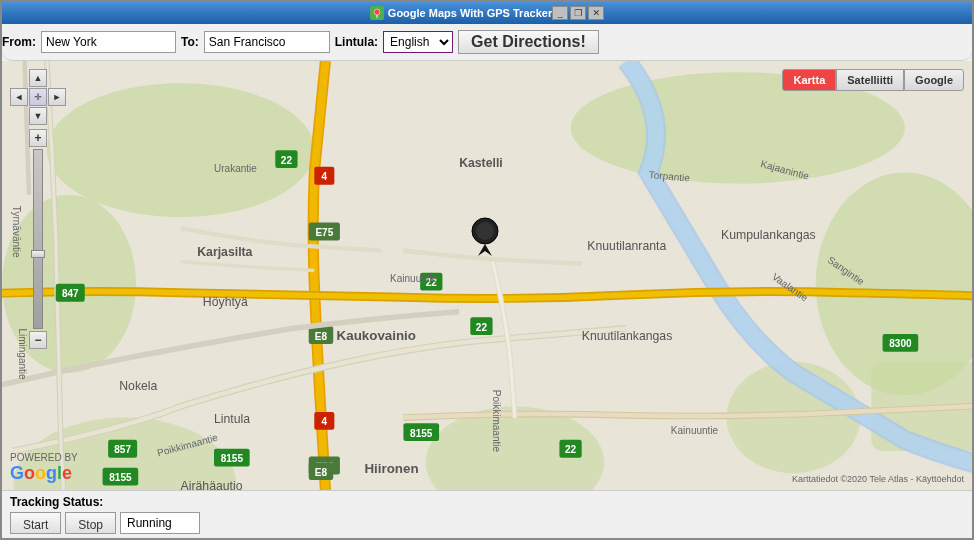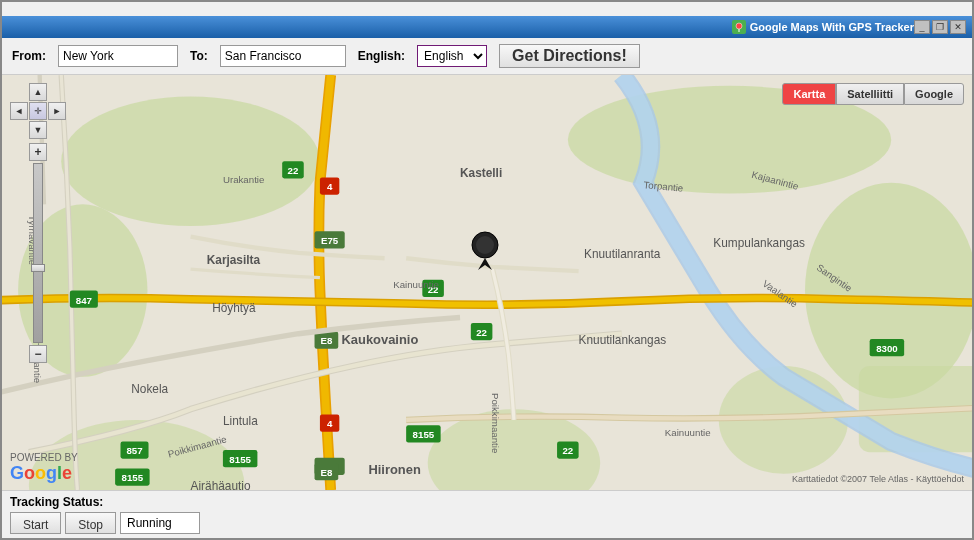--- a/index.html
+++ b/index.html
@@ -29,9 +29,8 @@
       display: flex;
       align-items: center;
       padding: 0 6px;
-      justify-content: flex-end;
+      justify-content: center;
       flex-shrink: 0;
-      margin-top: 14px;
     }
 
     .title-bar-left {

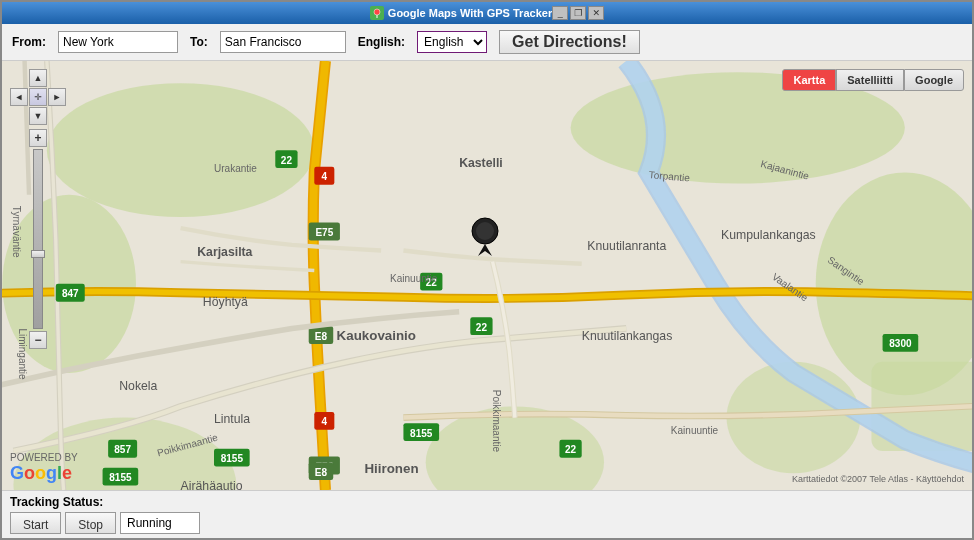--- a/index.html
+++ b/index.html
@@ -77,12 +77,13 @@
     
     .toolbar {
       background: #f0f0f0;
-      padding: 6px 10px;
-      display: flex;
-      align-items: center;
-      gap: 12px;
+      padding: 6px 0;
+      display: flex;
+      align-items: center;
+      gap: 5px;
       border-bottom: 1px solid #ccc;
       flex-shrink: 0;
+      border-radius: 10px;
     }
 
     .toolbar label {

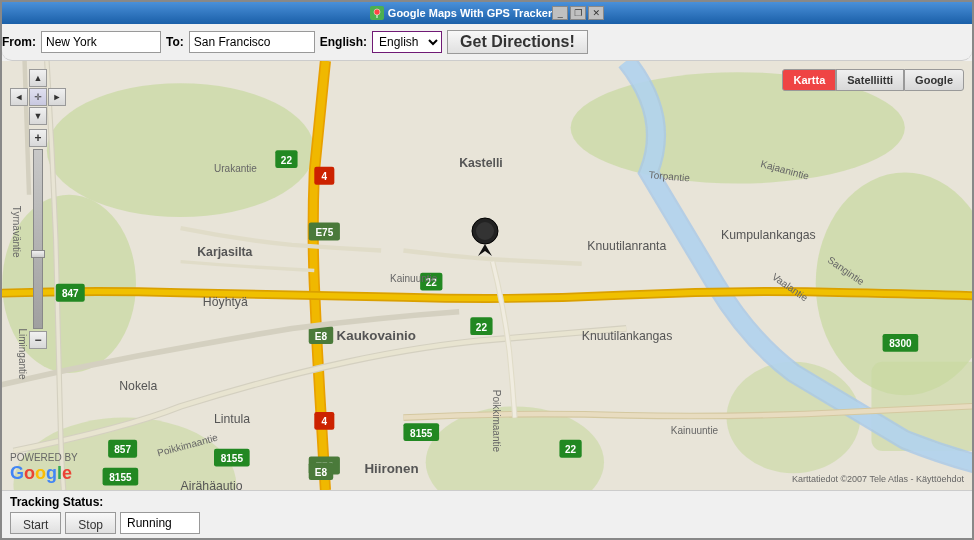--- a/index.html
+++ b/index.html
@@ -99,7 +99,7 @@
       background: white;
     }
 
-    .from-input { width: 120px; }
+    .from-input { width: 135px; }
     .to-input { width: 126px; }
 
     .toolbar select {

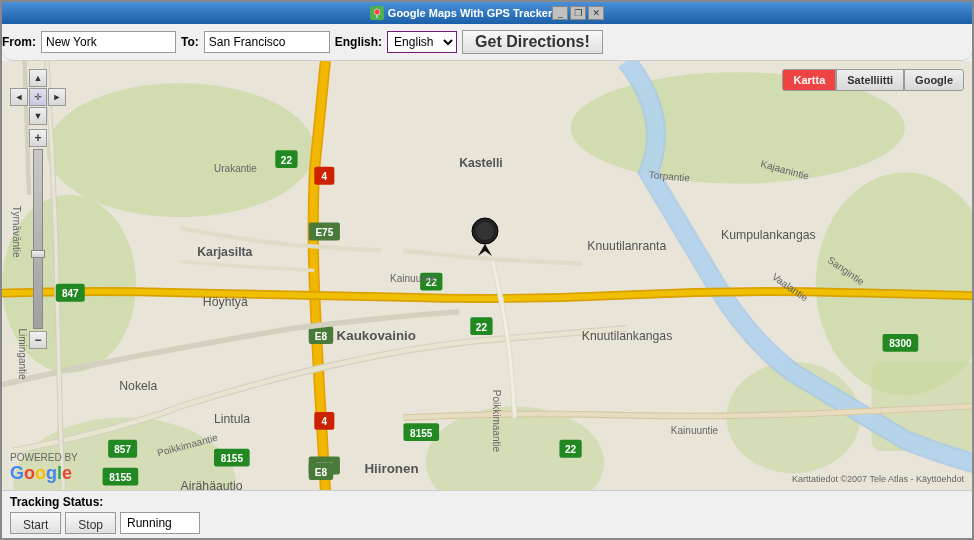--- a/index.html
+++ b/index.html
@@ -353,7 +353,7 @@
     <input type="text" class="from-input" value="New York" style="">
     <label>To:</label>
     <input type="text" class="to-input" value="San Francisco" style="">
-    <label>English:</label>
+    <label>Lintula:</label>
     <select>
       <option>English</option>
       <option>Finnish</option>

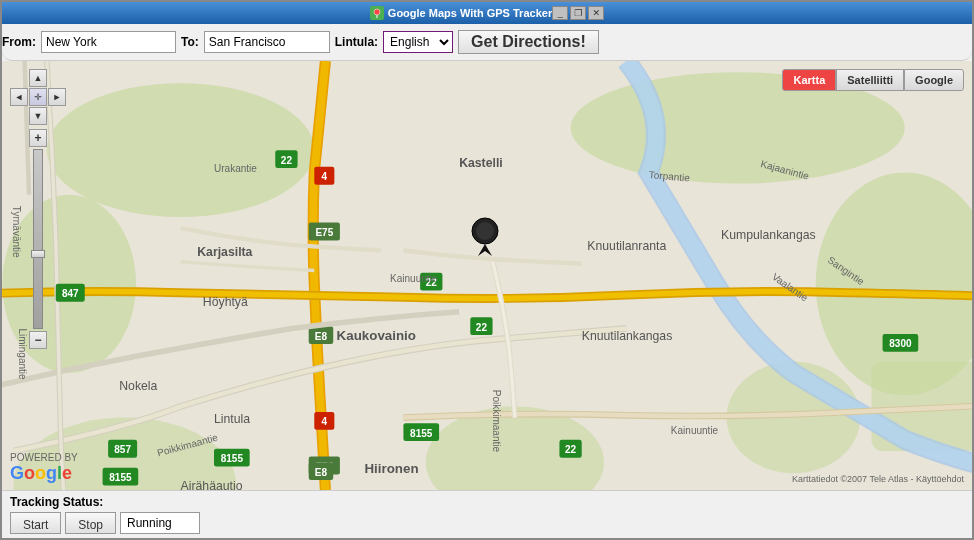--- a/index.html
+++ b/index.html
@@ -531,7 +531,7 @@
       </div>
     </div>
 
-    <div class="map-copyright">Karttatiedot ©2007 Tele Atlas - Käyttöehdot</div>
+    <div class="map-copyright">Karttatiedot ©2020 Tele Atlas - Käyttöehdot</div>
   </div>
 
   <div class="status-bar">

